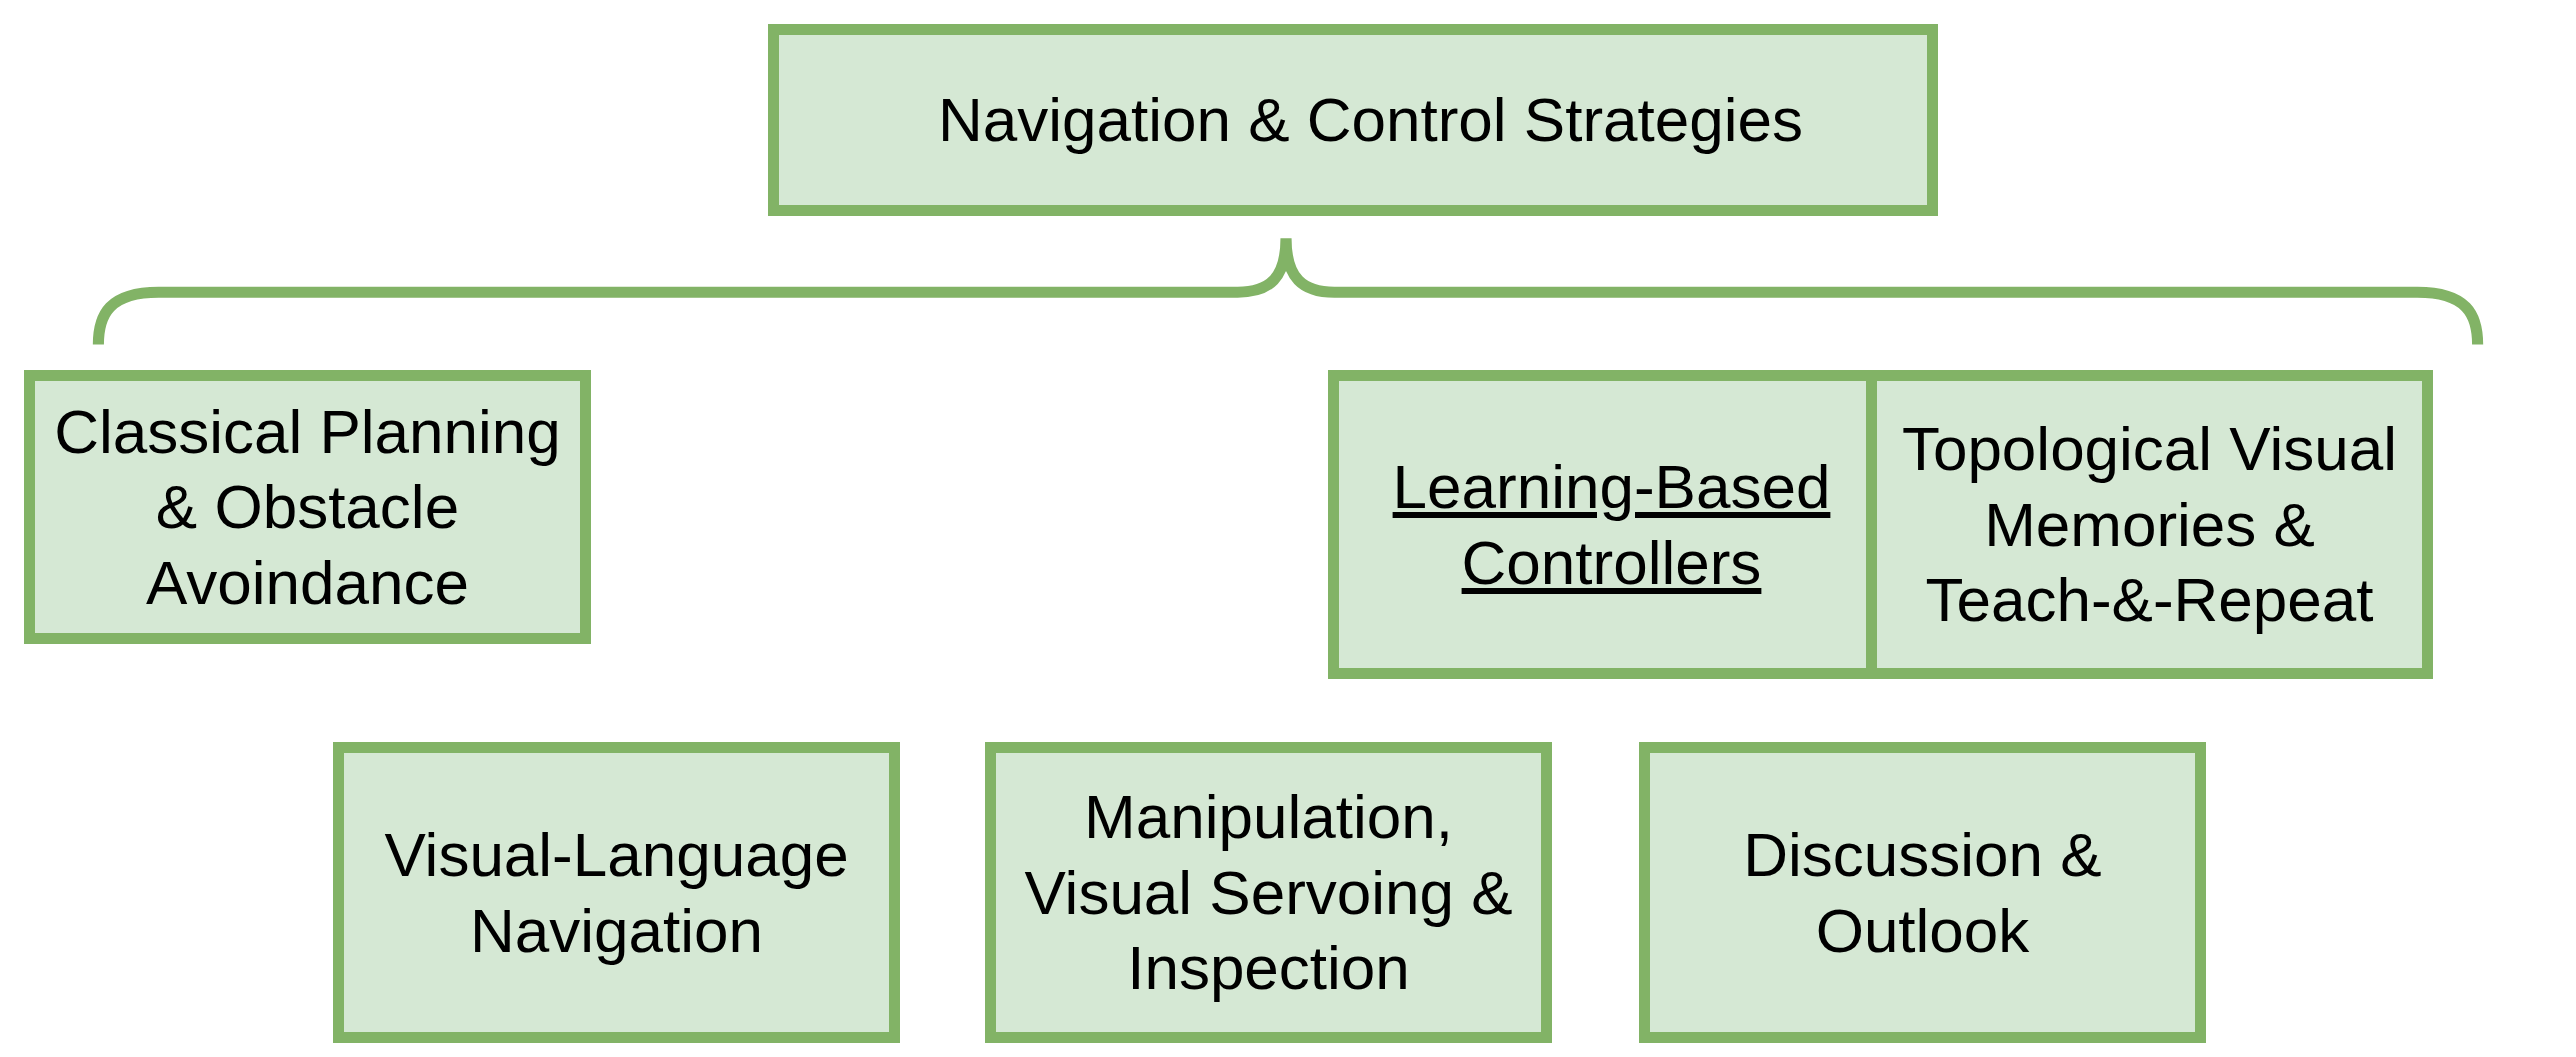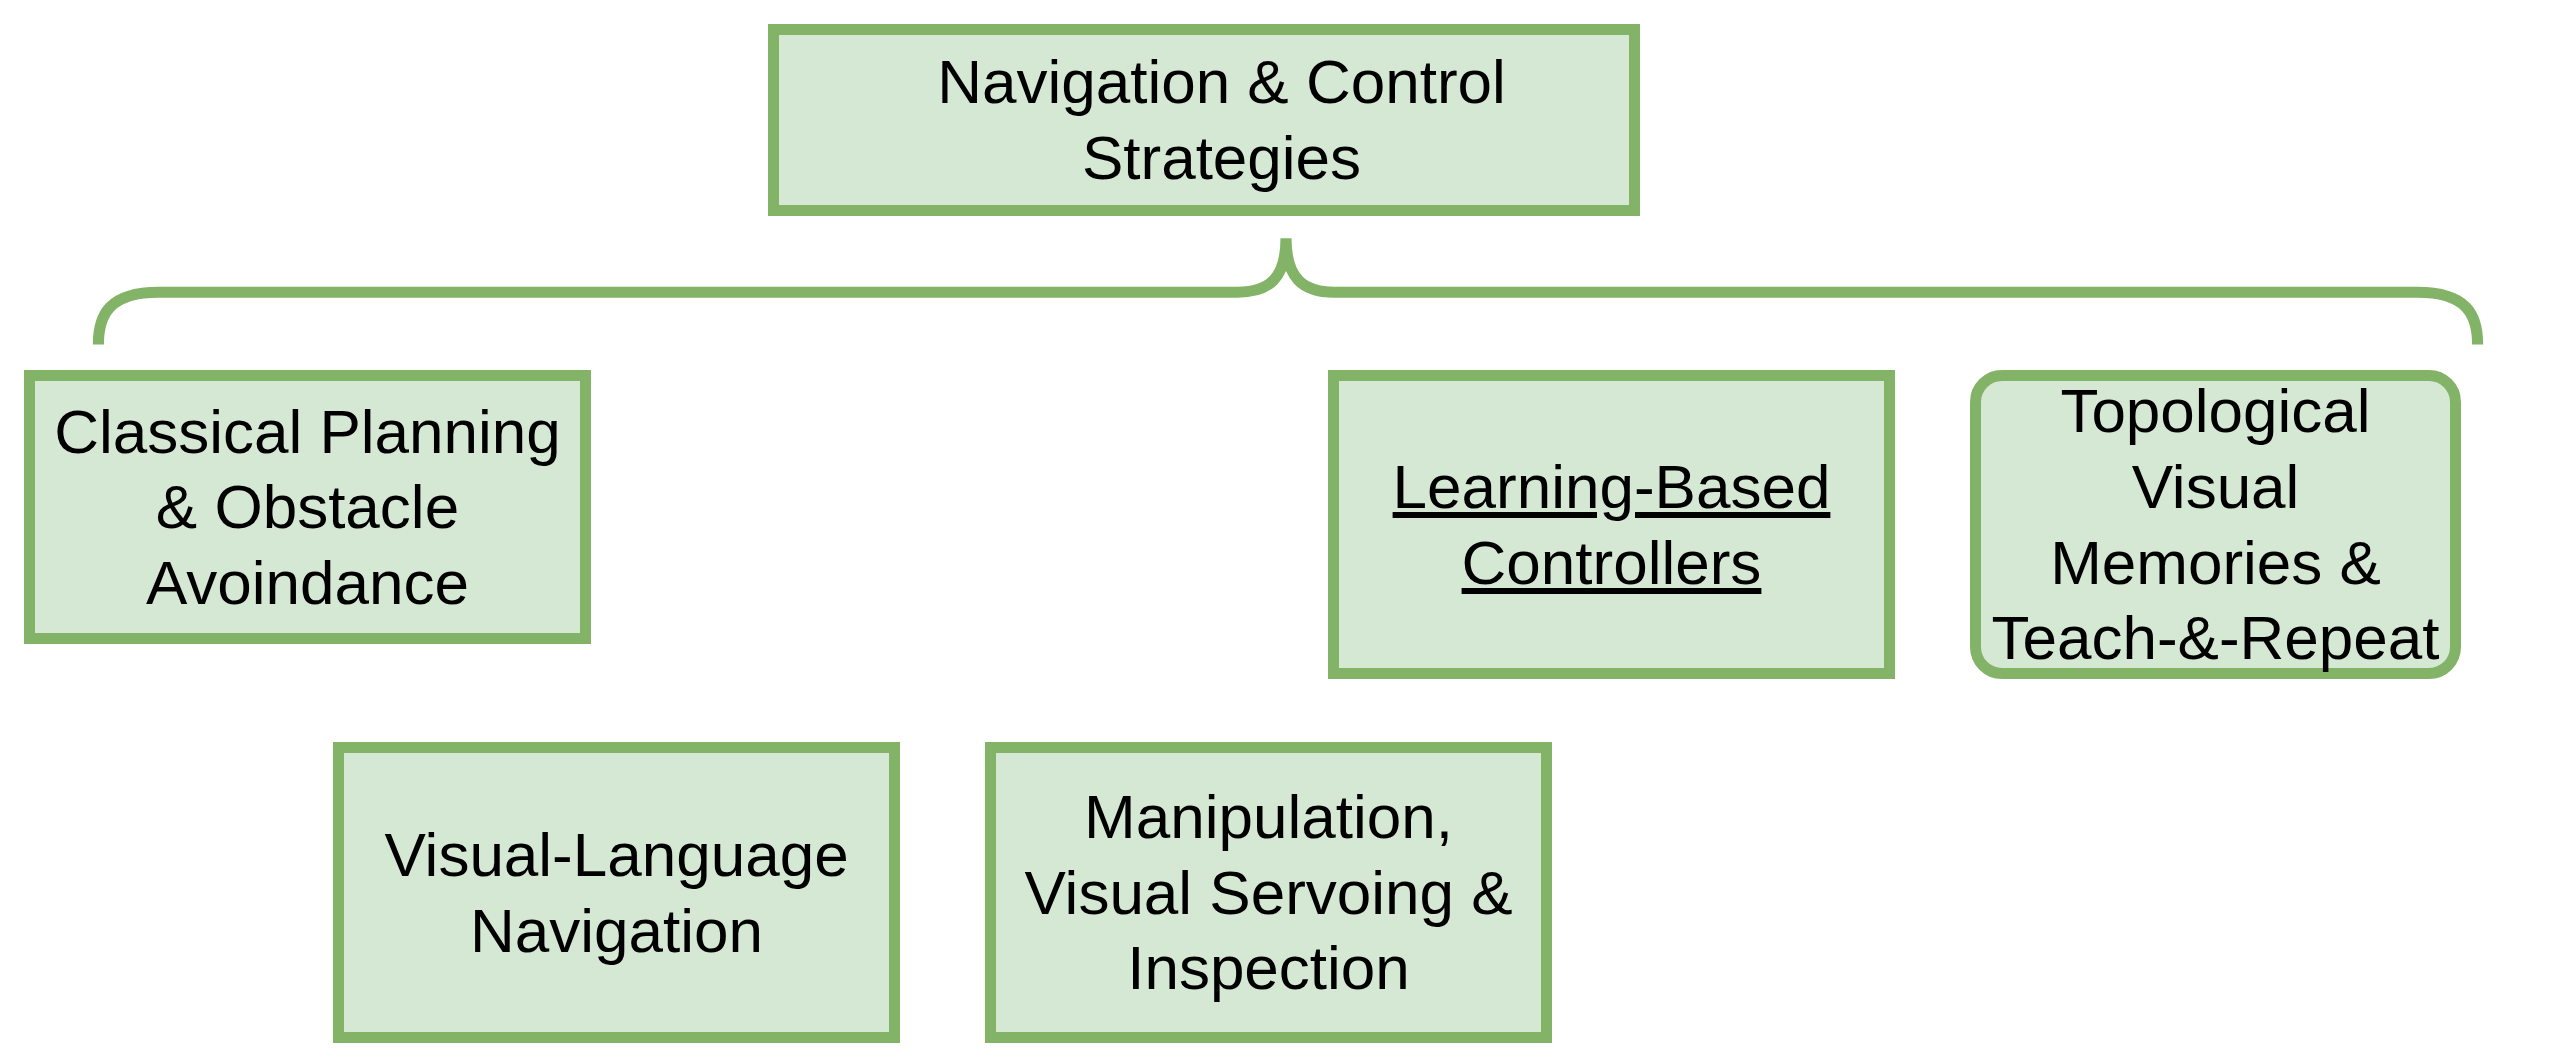--- a/index.html
+++ b/index.html
@@ -28,7 +28,7 @@
     font-size: 62px;
     line-height: 1.22;
   }
-  #root-box { left: 768px;  top: 24px;  width: 872px; height: 192px; padding-left: 35px; }
+  #root-box { left: 768px;  top: 24px;  width: 1170px; height: 192px; padding-left: 35px; }
   #branch-0 { left: 24px;   top: 370px; width: 567px;  height: 274px; }
   #branch-1 { left: 678px;  top: 370px; width: 567px;  height: 309px; }
   #branch-2 { left: 1328px; top: 370px; width: 567px;  height: 309px; text-decoration: underline; }

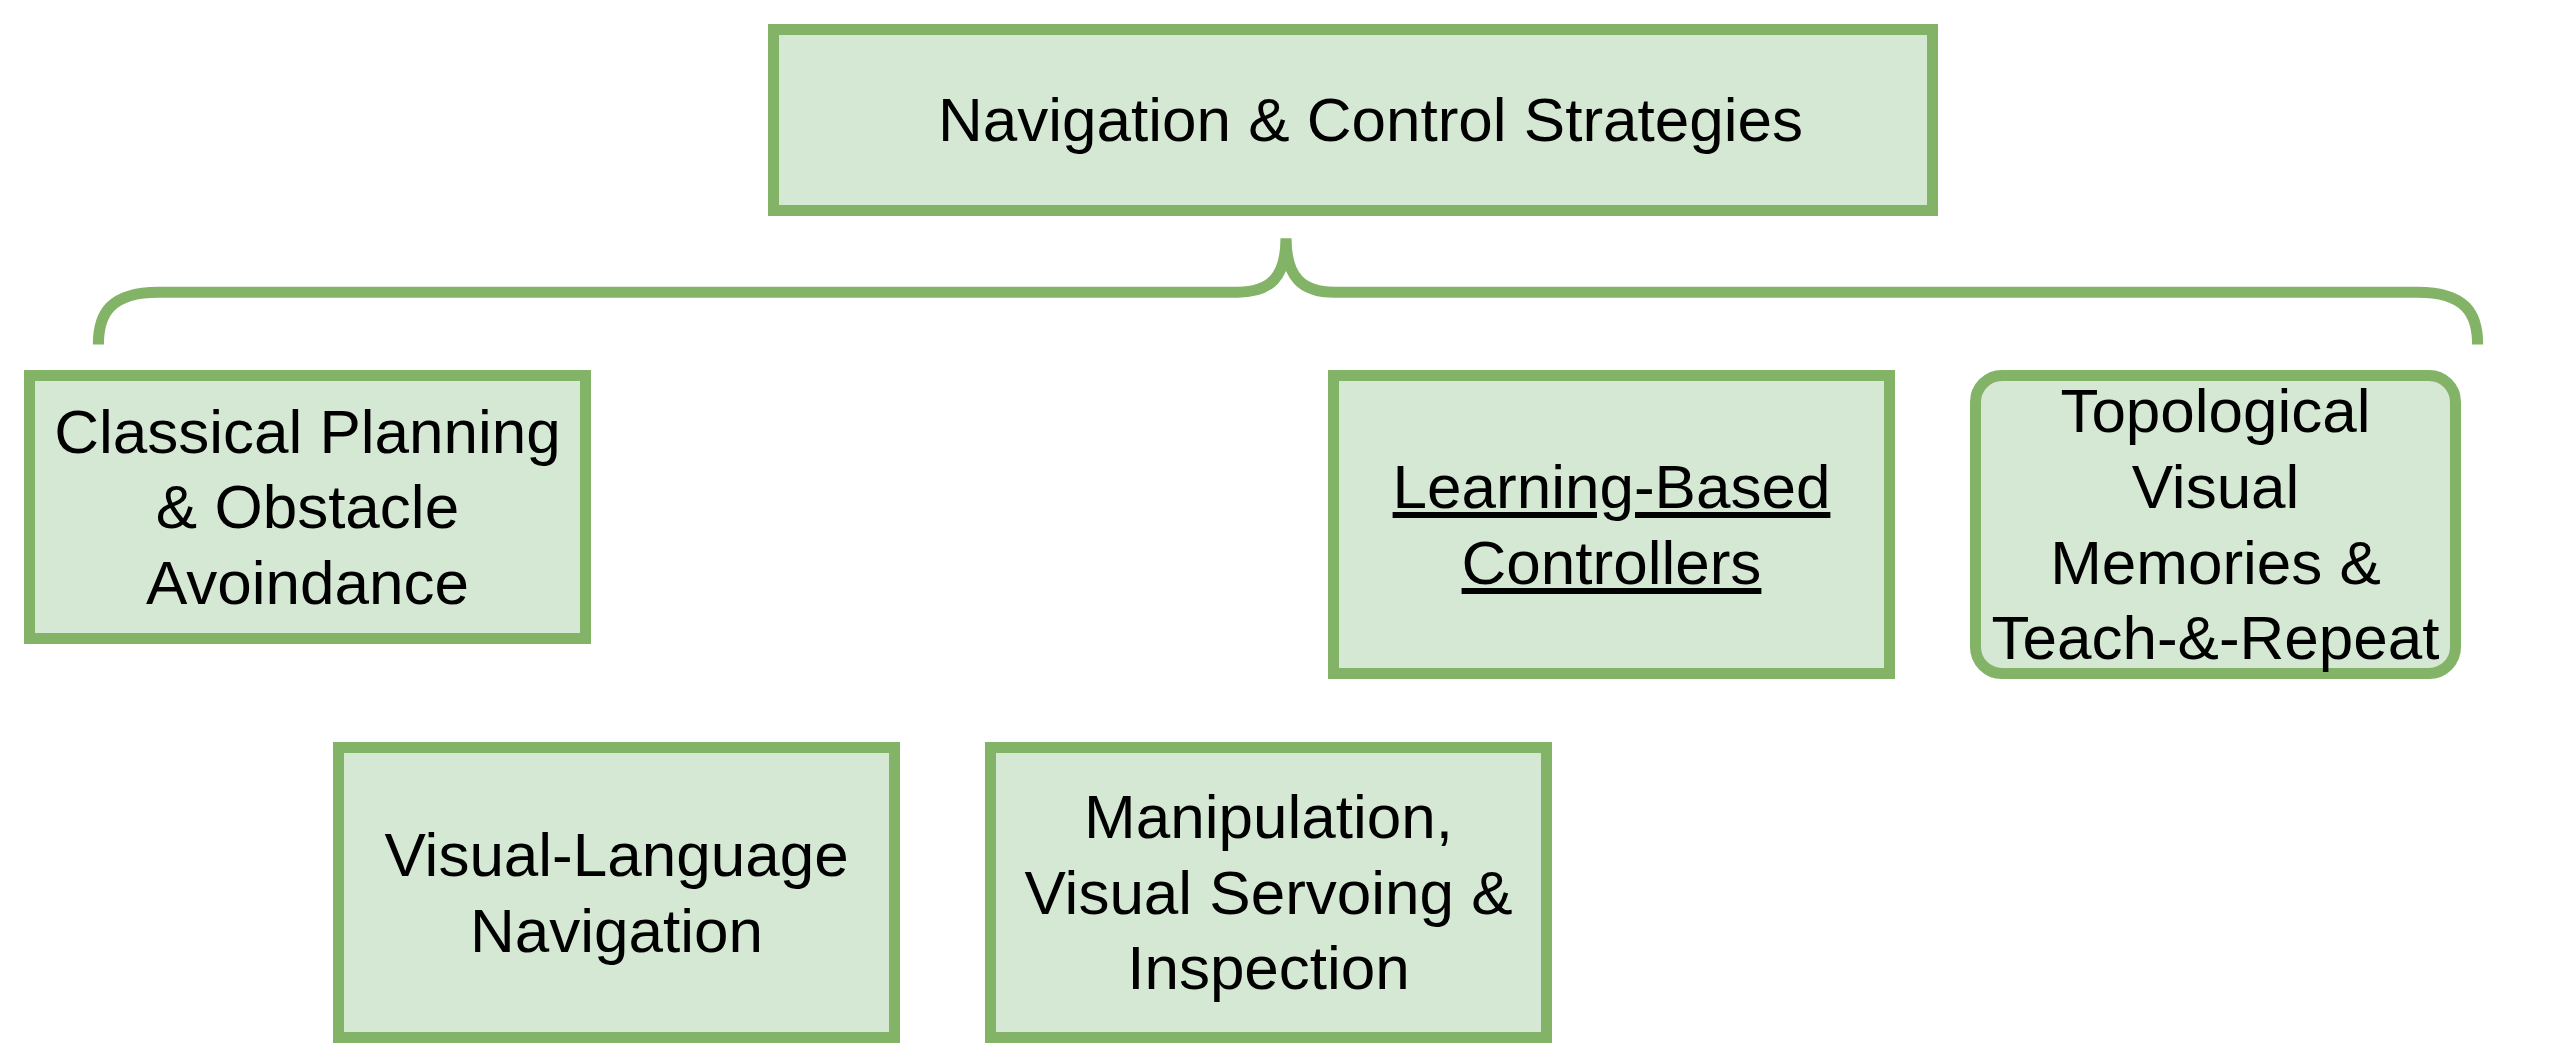--- a/index.html
+++ b/index.html
@@ -32,7 +32,7 @@
   #branch-0 { left: 24px;   top: 370px; width: 567px;  height: 274px; }
   #branch-1 { left: 678px;  top: 370px; width: 567px;  height: 309px; }
   #branch-2 { left: 1328px; top: 370px; width: 567px;  height: 309px; text-decoration: underline; }
-  #branch-3 { left: 1970px; top: 370px; width: 491px;  height: 309px; border-radius: 32px; }
+  #branch-3 { left: 1866px; top: 370px; width: 567px;  height: 309px; }
   #branch-4 { left: 333px;  top: 742px; width: 567px;  height: 301px; }
   #branch-5 { left: 985px; top: 742px; width: 567px;  height: 301px; }
   #branch-6 { left: 1639px; top: 742px; width: 567px;  height: 301px; }

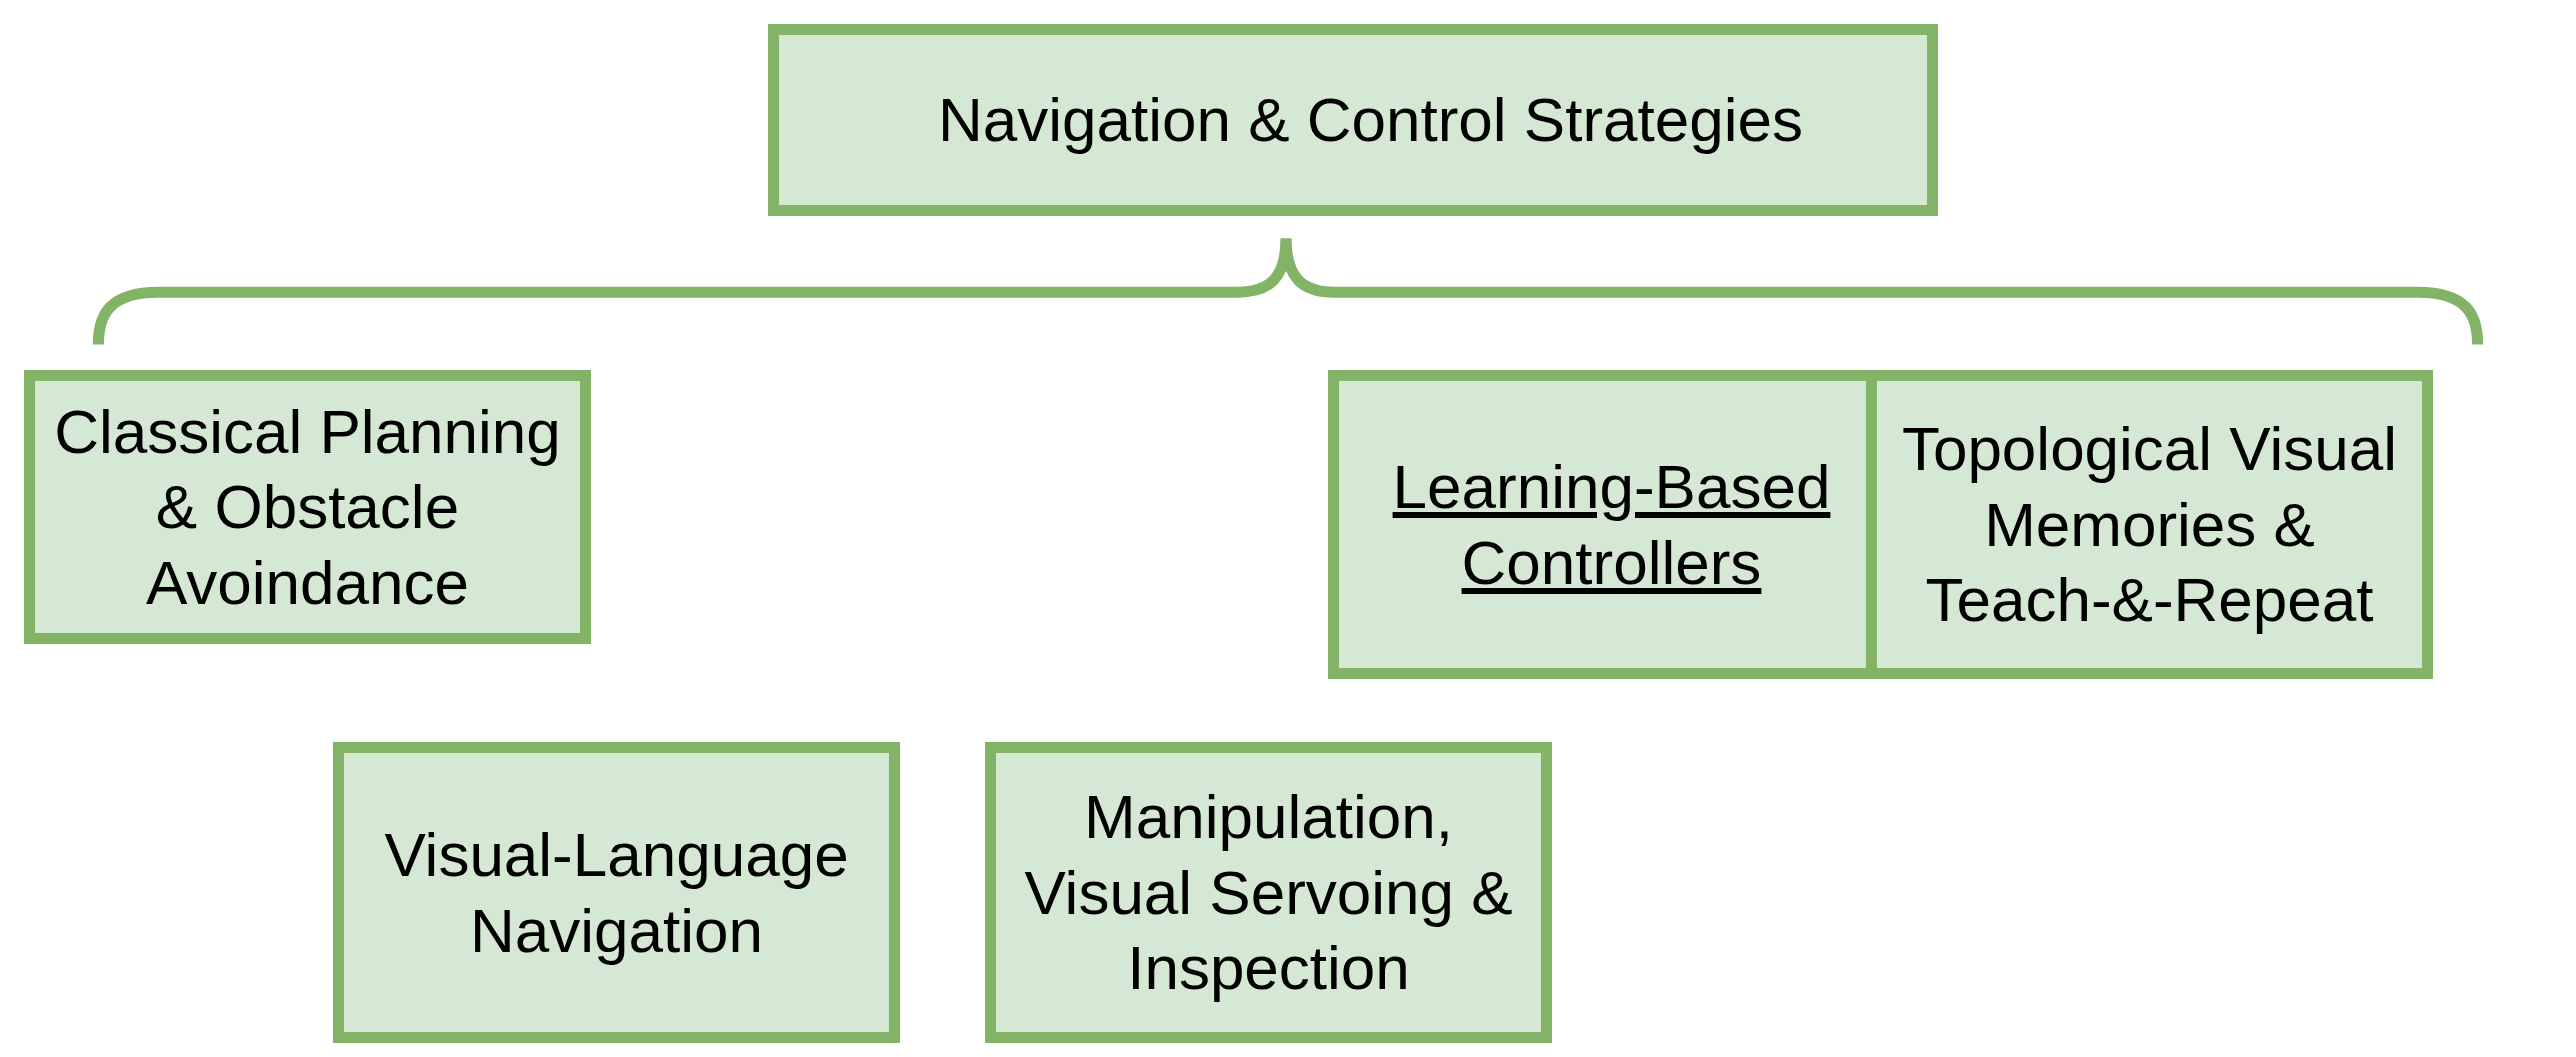--- a/index.html
+++ b/index.html
@@ -92,6 +92,10 @@
 Navigation</span>
   </div>
 
+  <div class="node" id="branch-6">
+    <span class="node-label">Discussion &amp;
+Outlook</span>
+  </div>
 
 </div>
 

